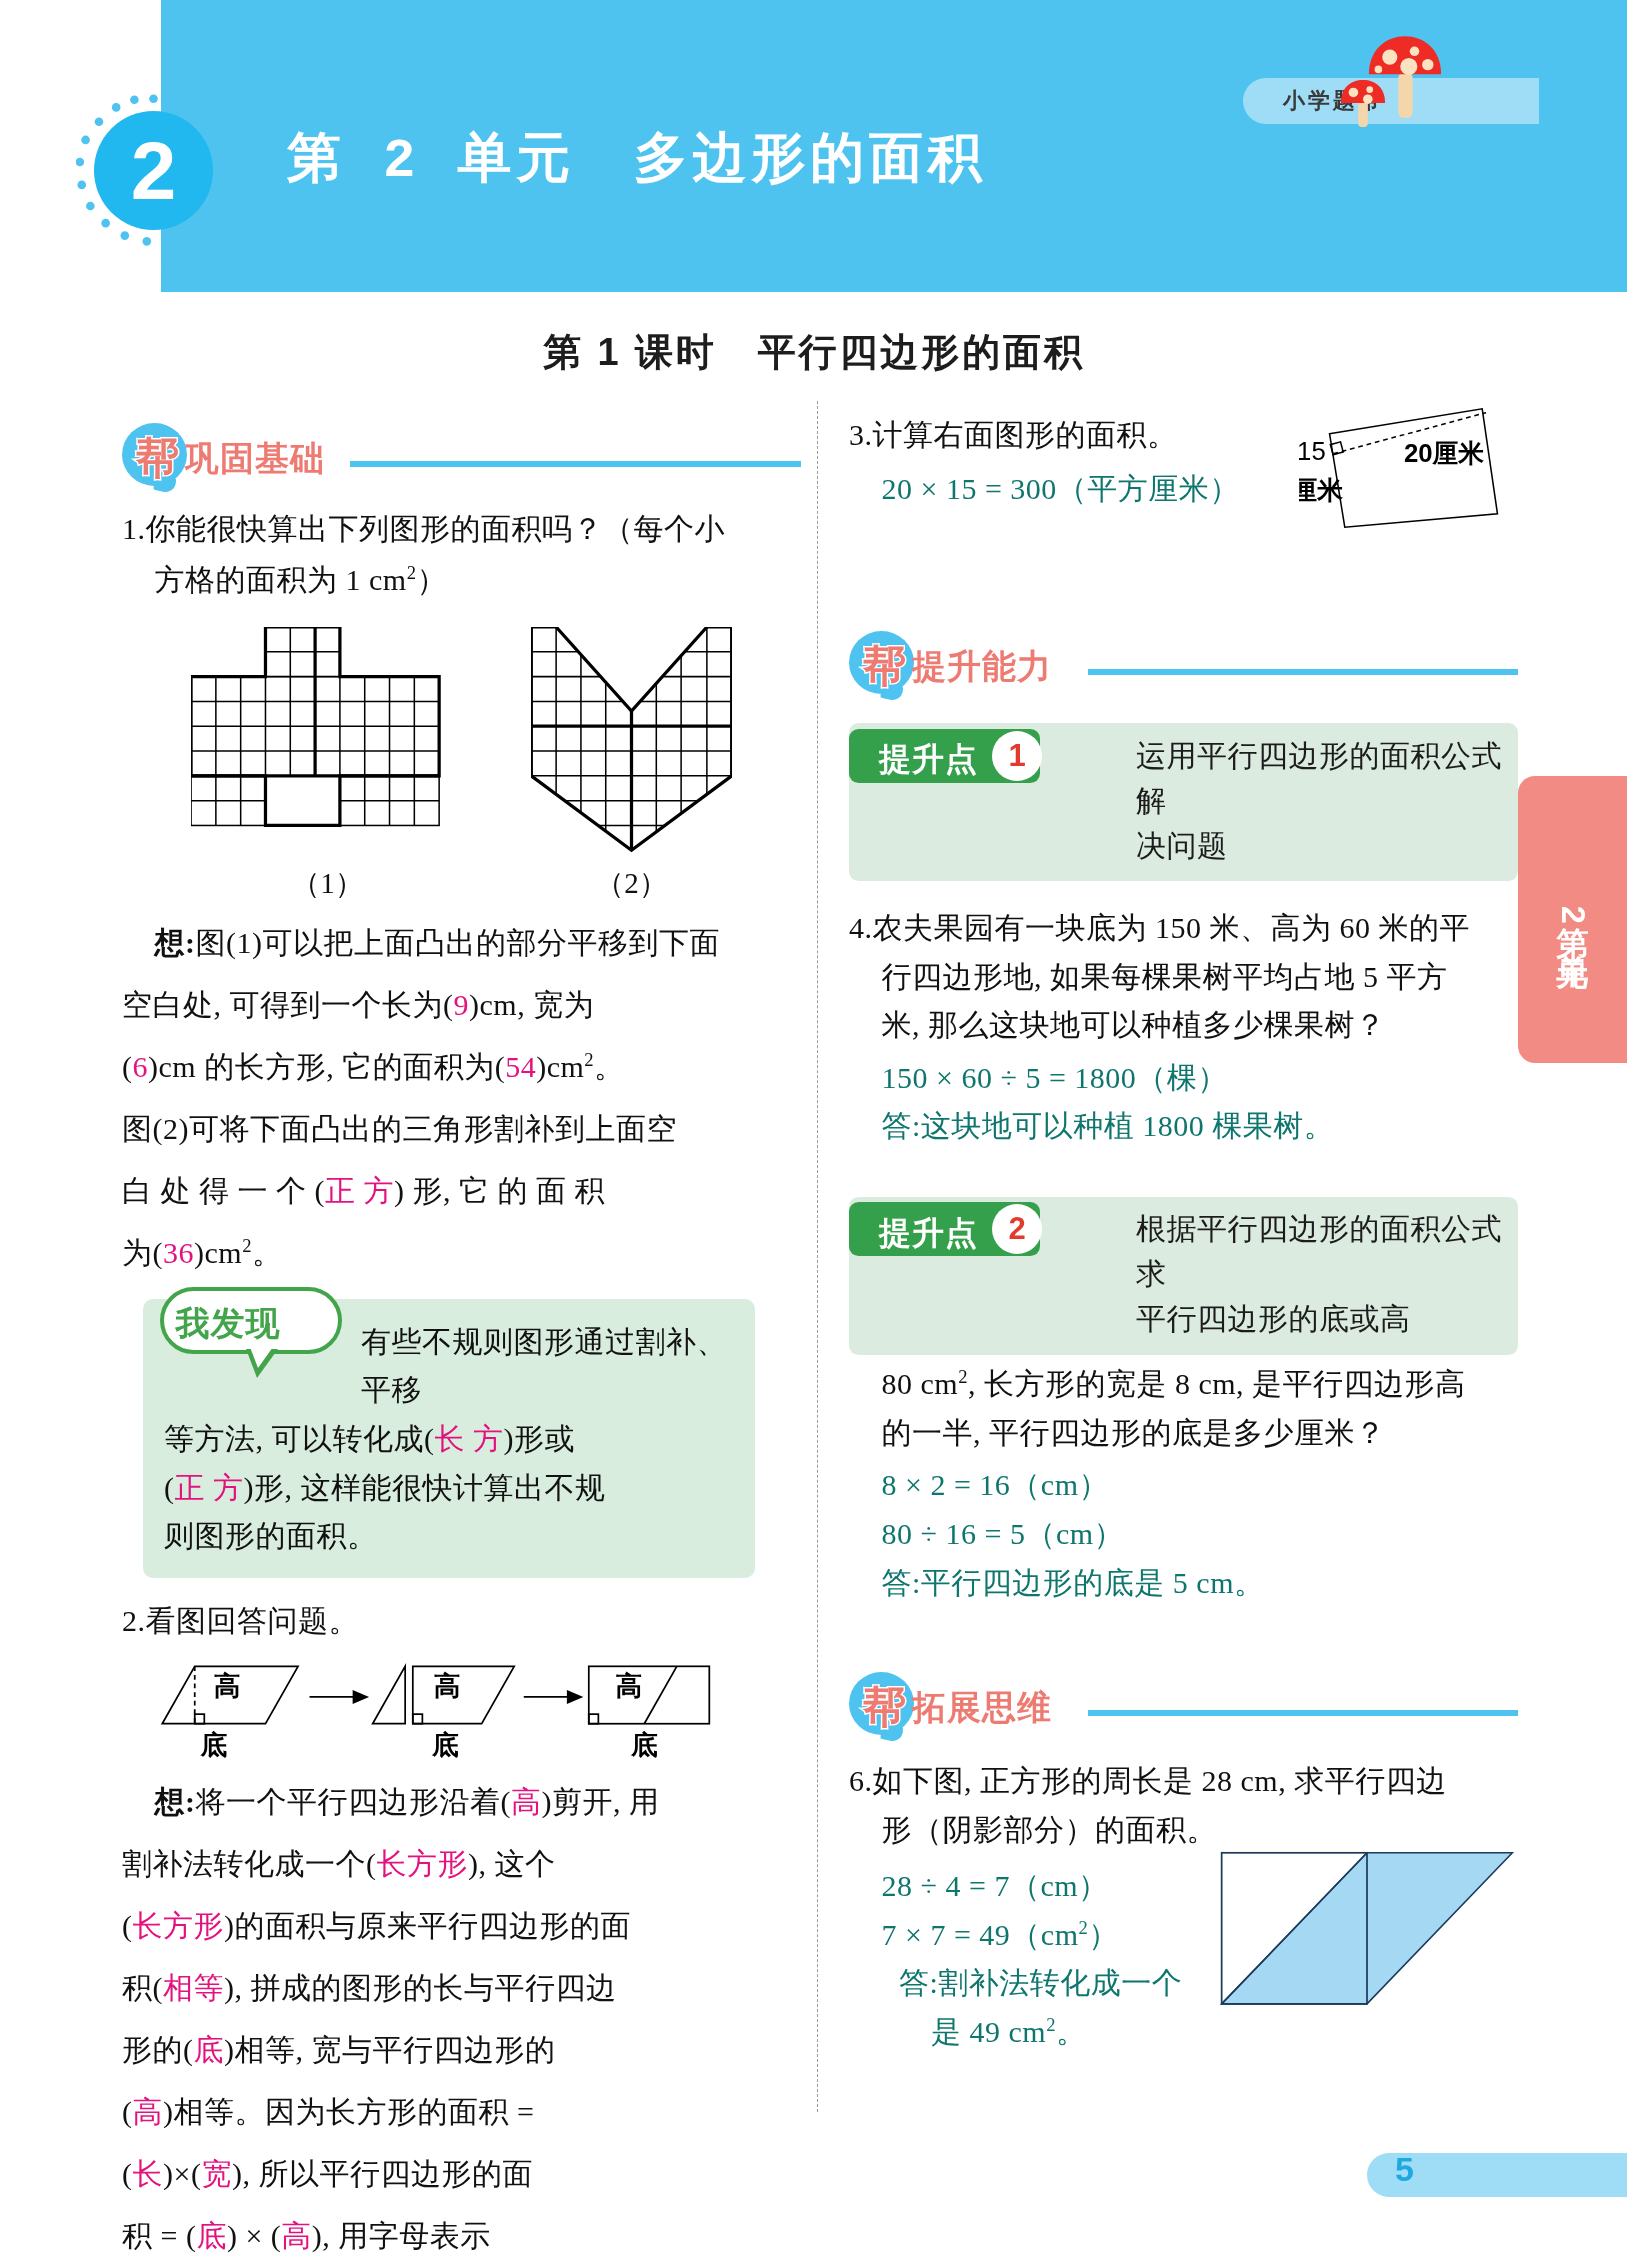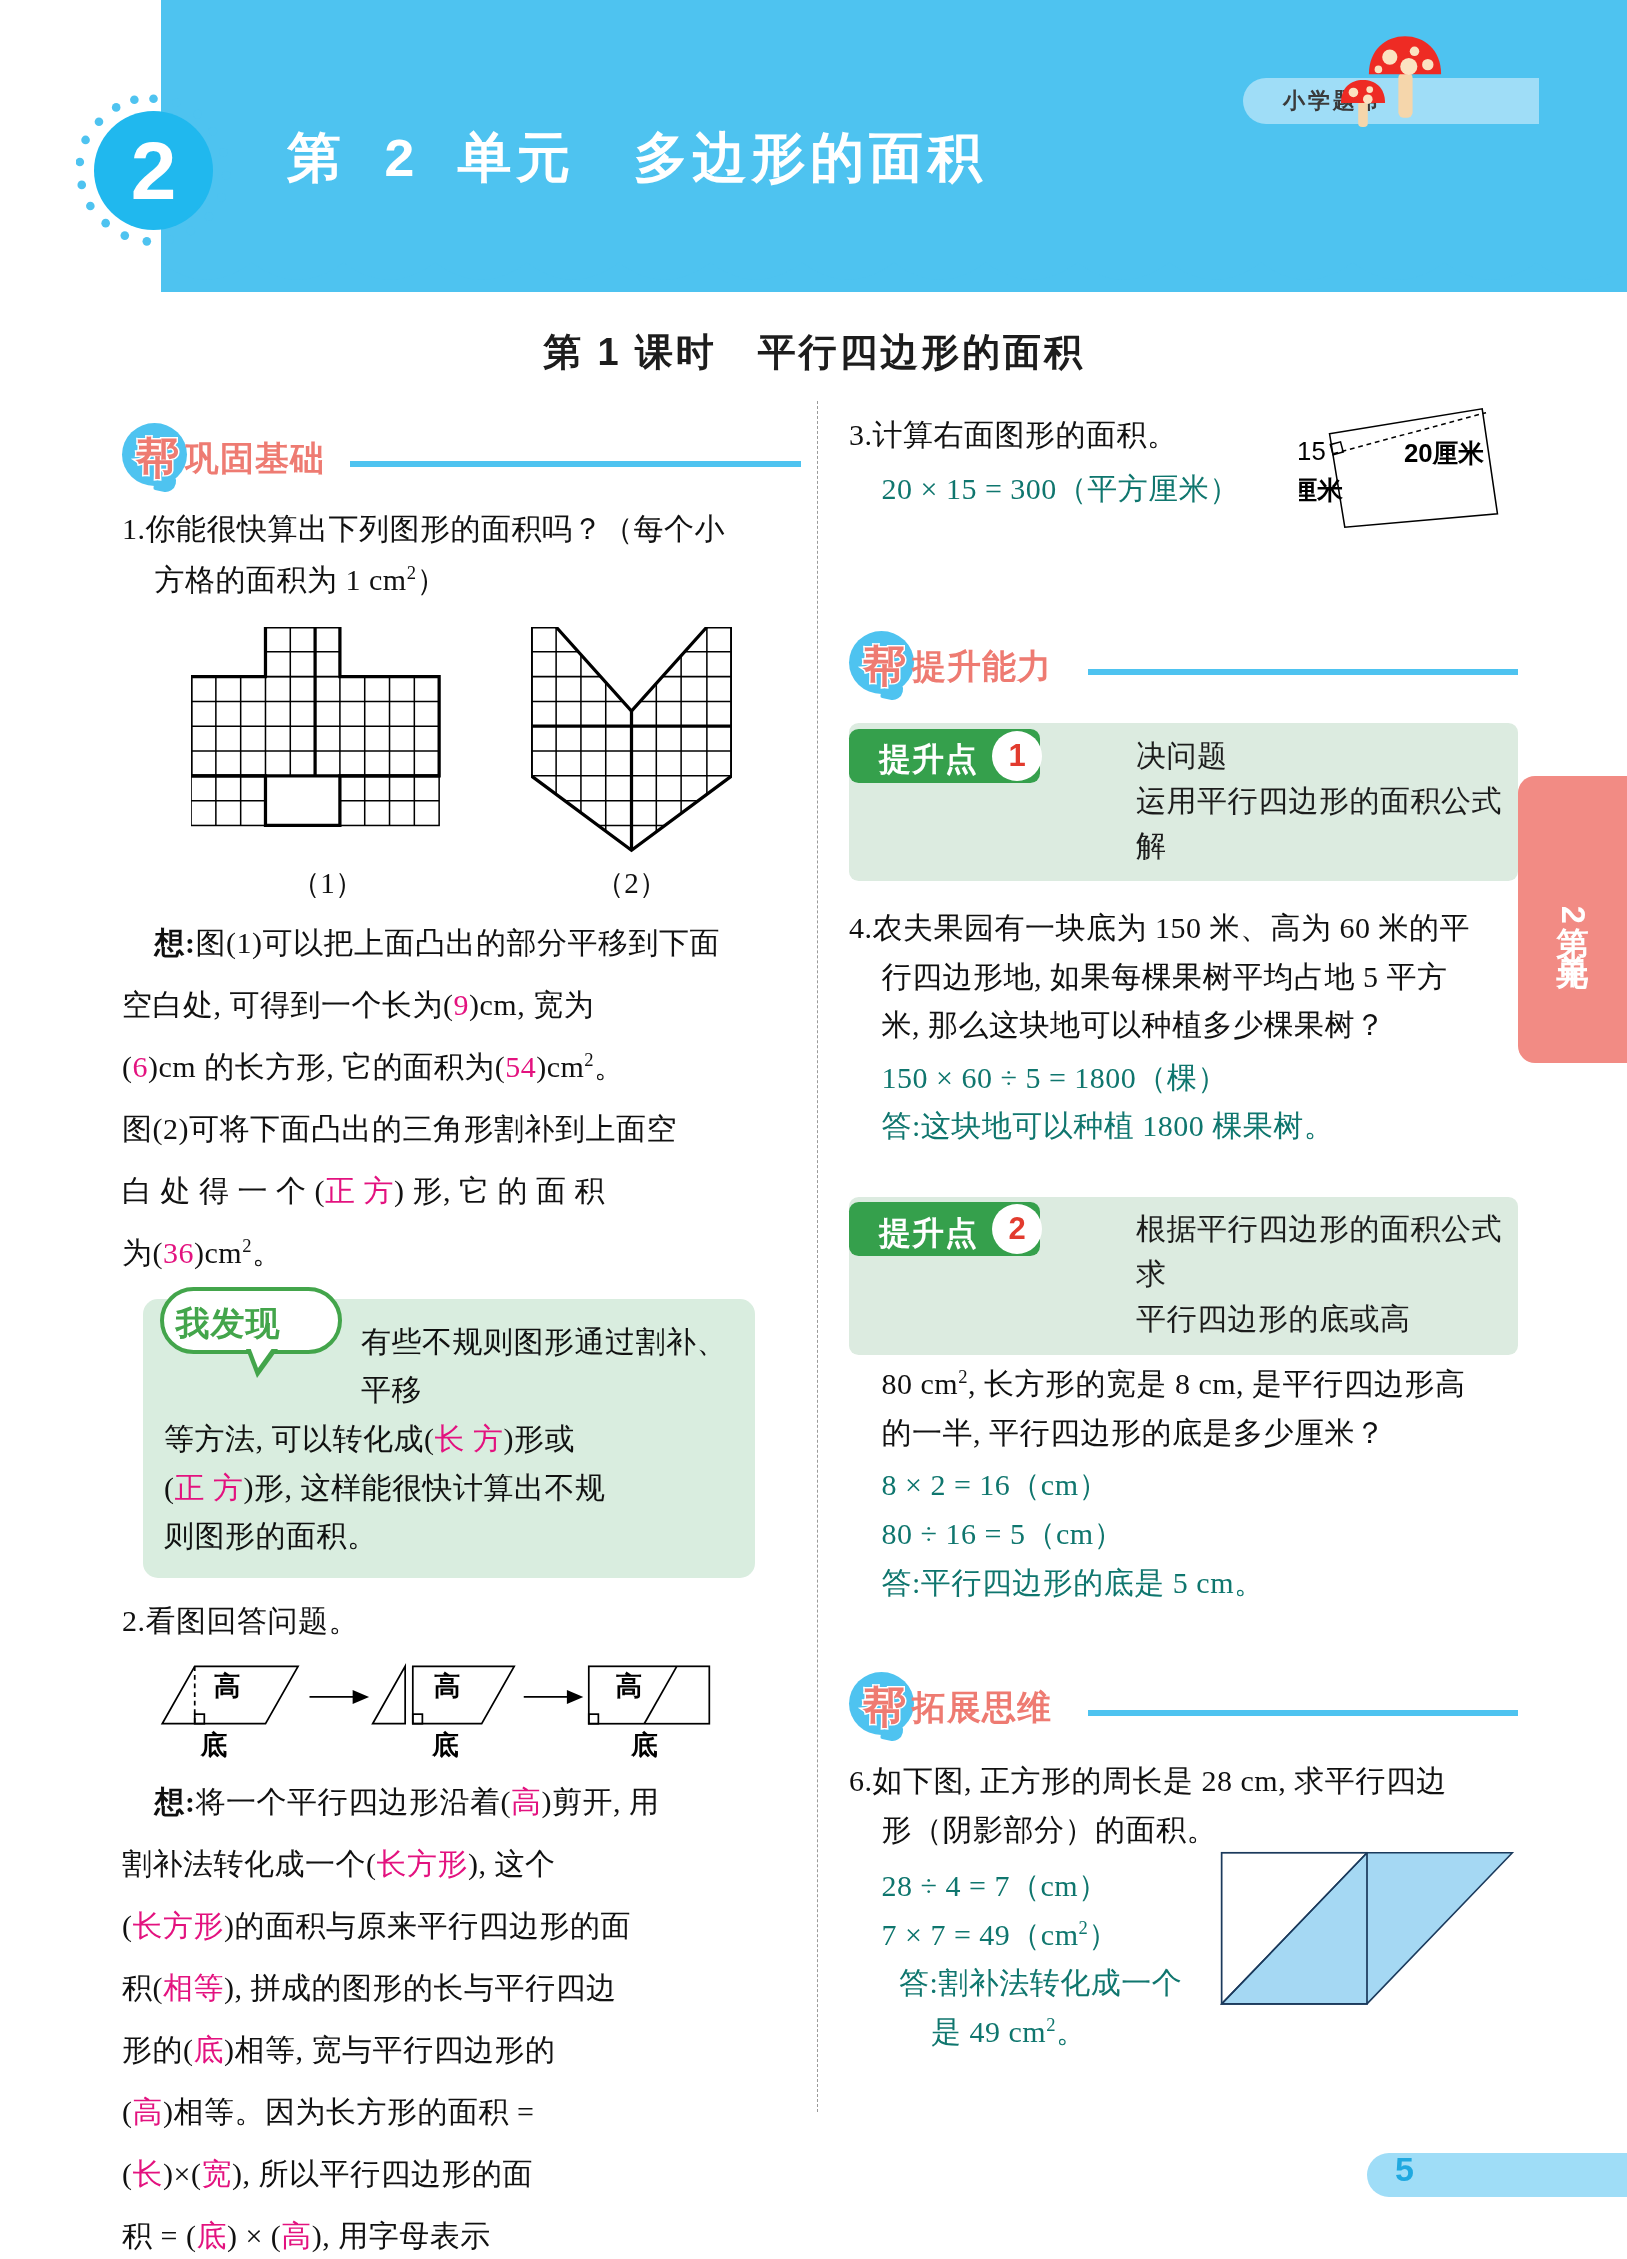--- a/index.html
+++ b/index.html
@@ -504,8 +504,8 @@
       <div class="tip-badge"></div>
       <div class="tip-badge-text">提升点</div>
       <div class="tip-circle">1</div>
+      <div class="tip-text">运用平行四边形的面积公式解</div>
       <div class="tip-text">决问题</div>
-      <div class="tip-text">运用平行四边形的面积公式解</div>
     </div>
 
     <div class="q hang" style="margin-top:23px">

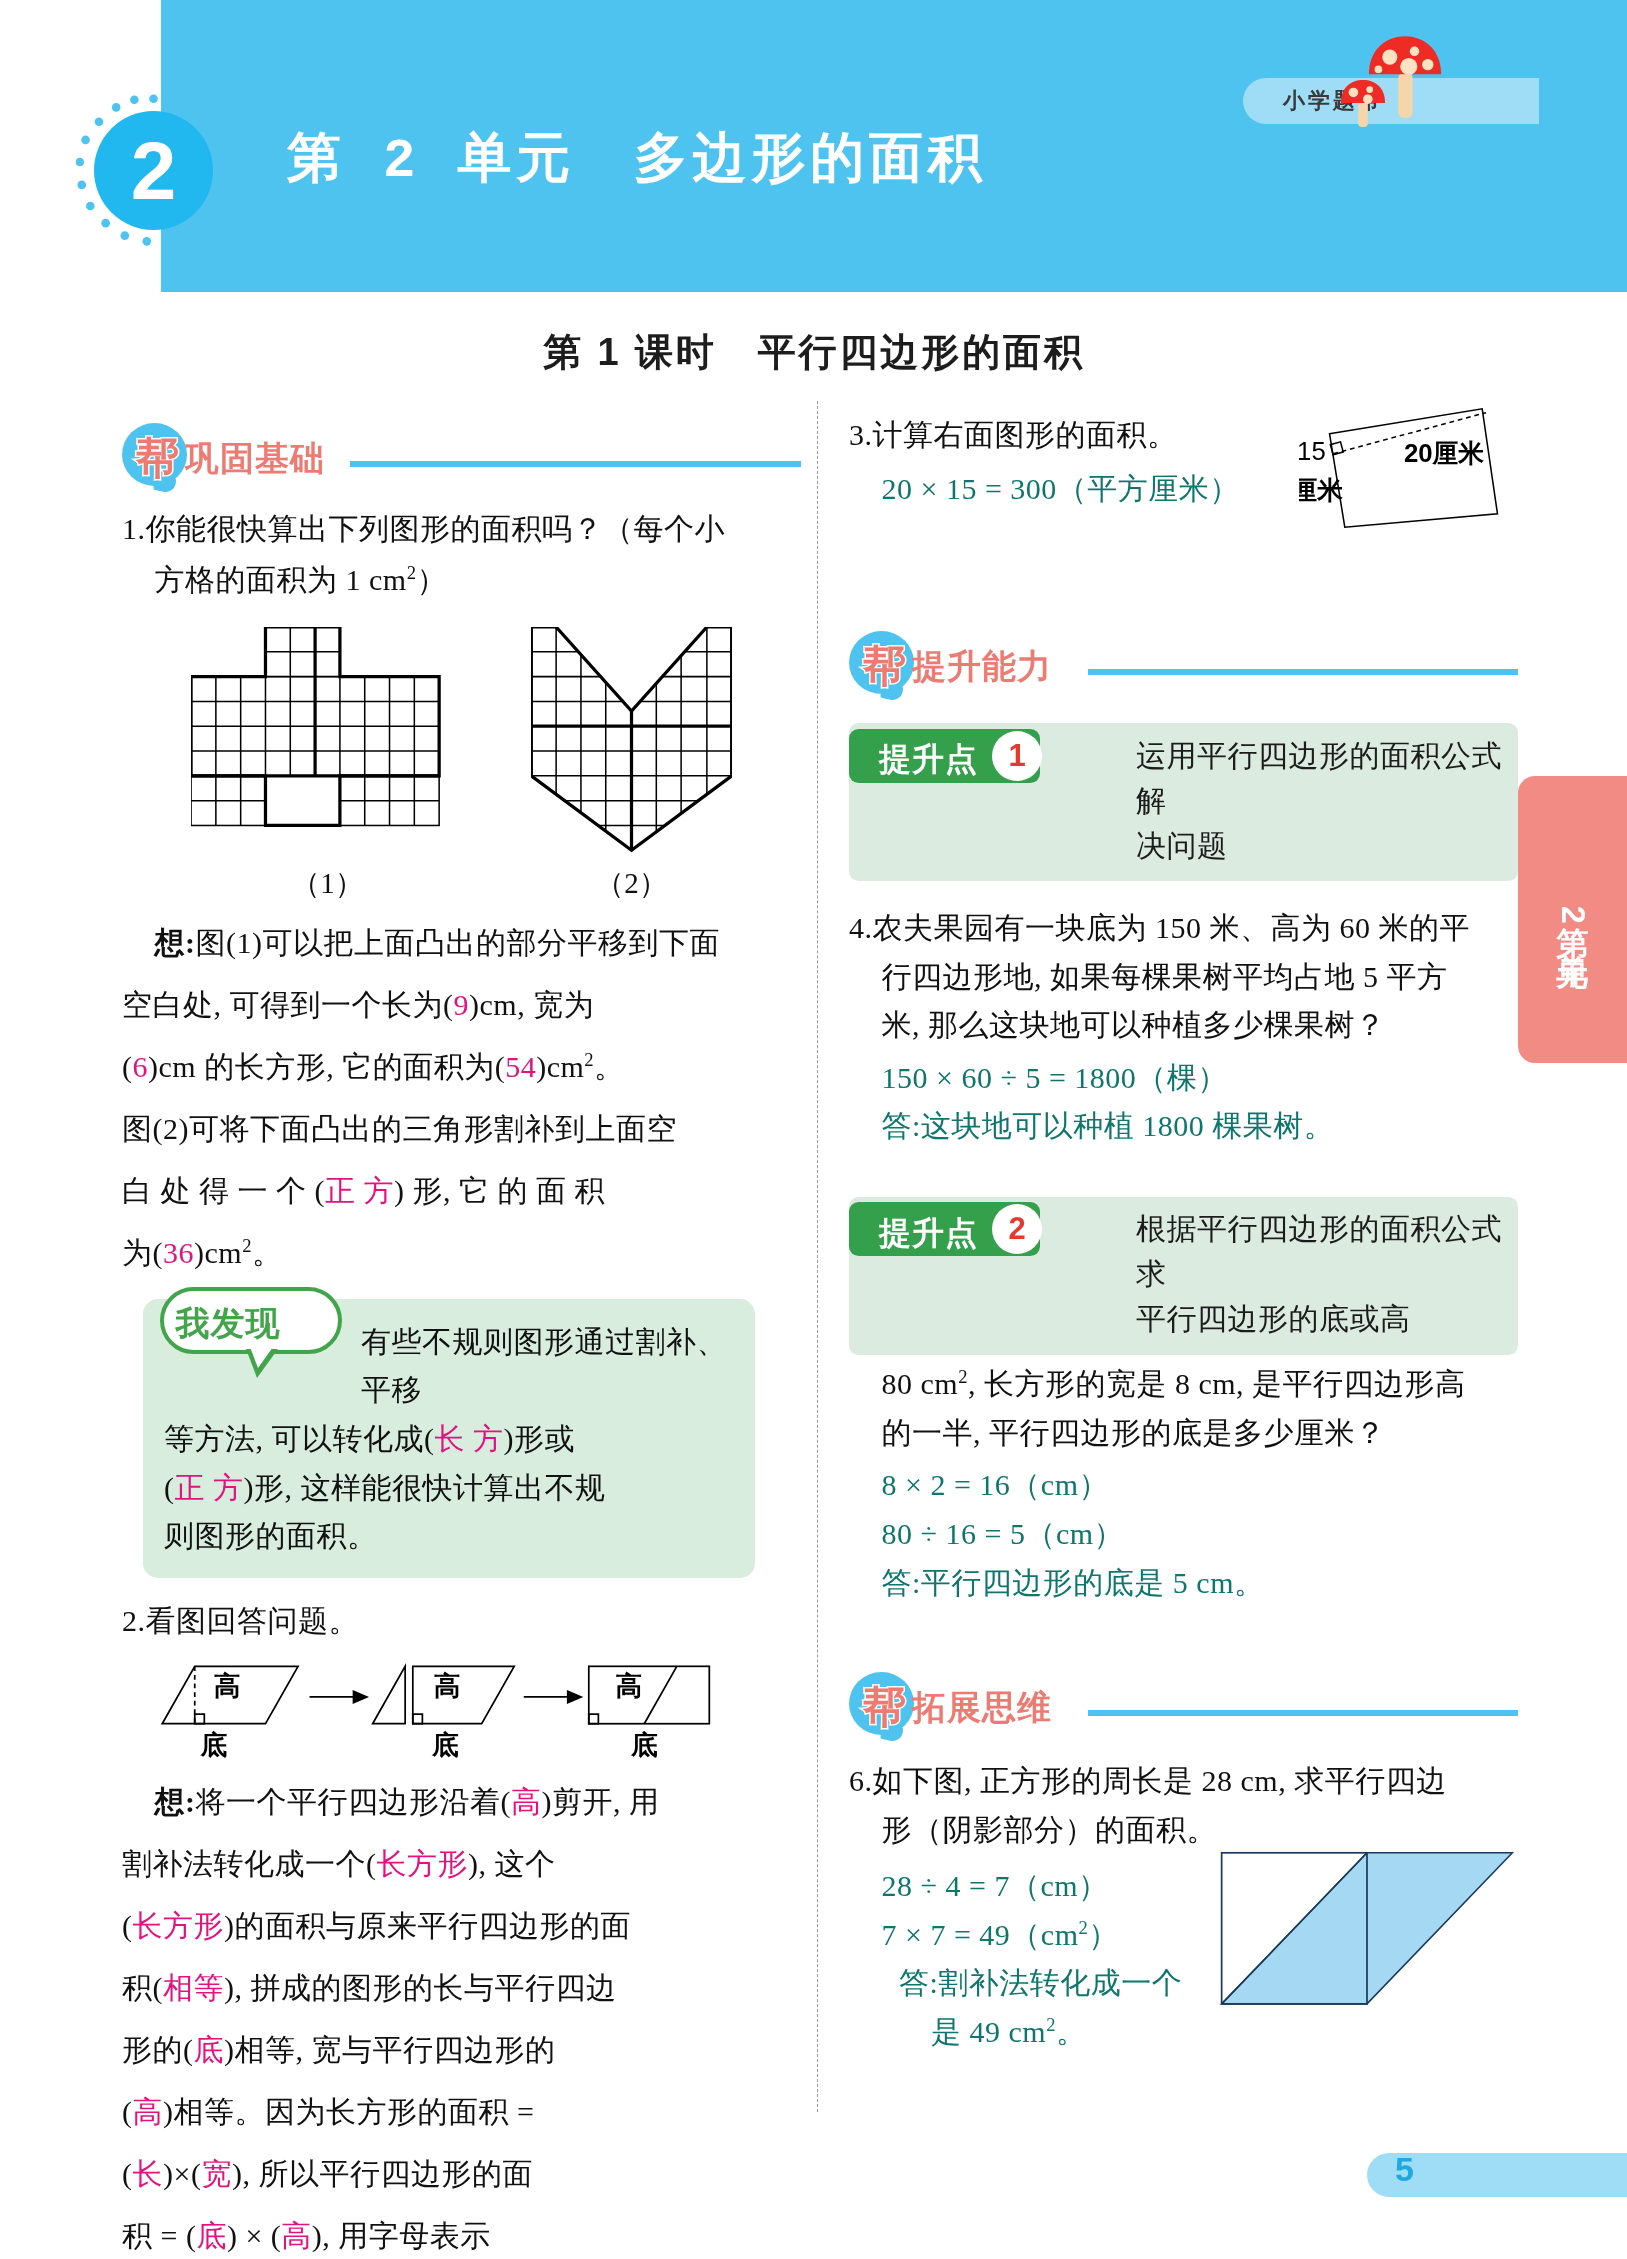--- a/index.html
+++ b/index.html
@@ -114,7 +114,7 @@
   
   #discover-box {
     position:relative; margin: 21px 0 0 21px; width: 612px; min-height: 222px;
-    background:#D9EDDF; border-radius: 15px; padding: 19px 21px 17px 21px;
+    background:#D9EDDF; border-radius: 10px; padding: 19px 21px 17px 21px;
   }
   #discover-bubble {
     position:absolute; left: 17px; top: -11.5px; width: 182px; height: 67px;

